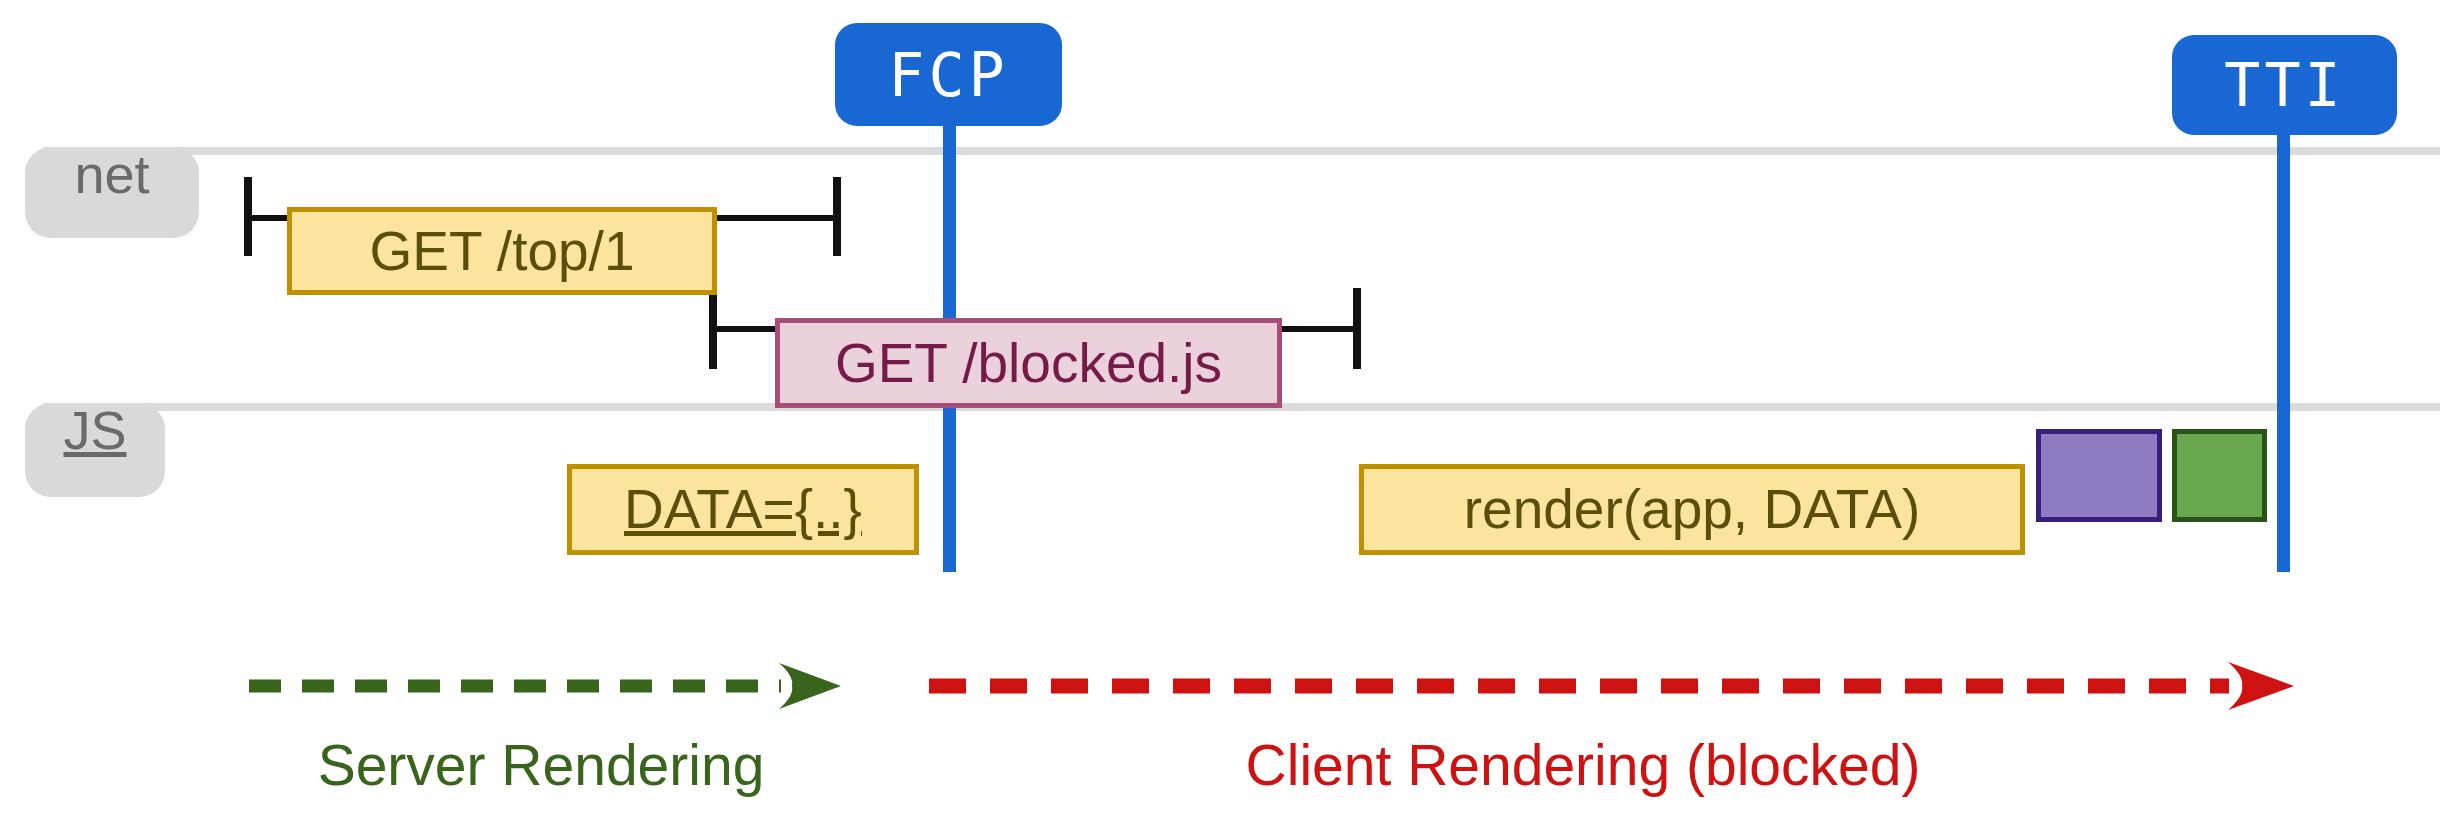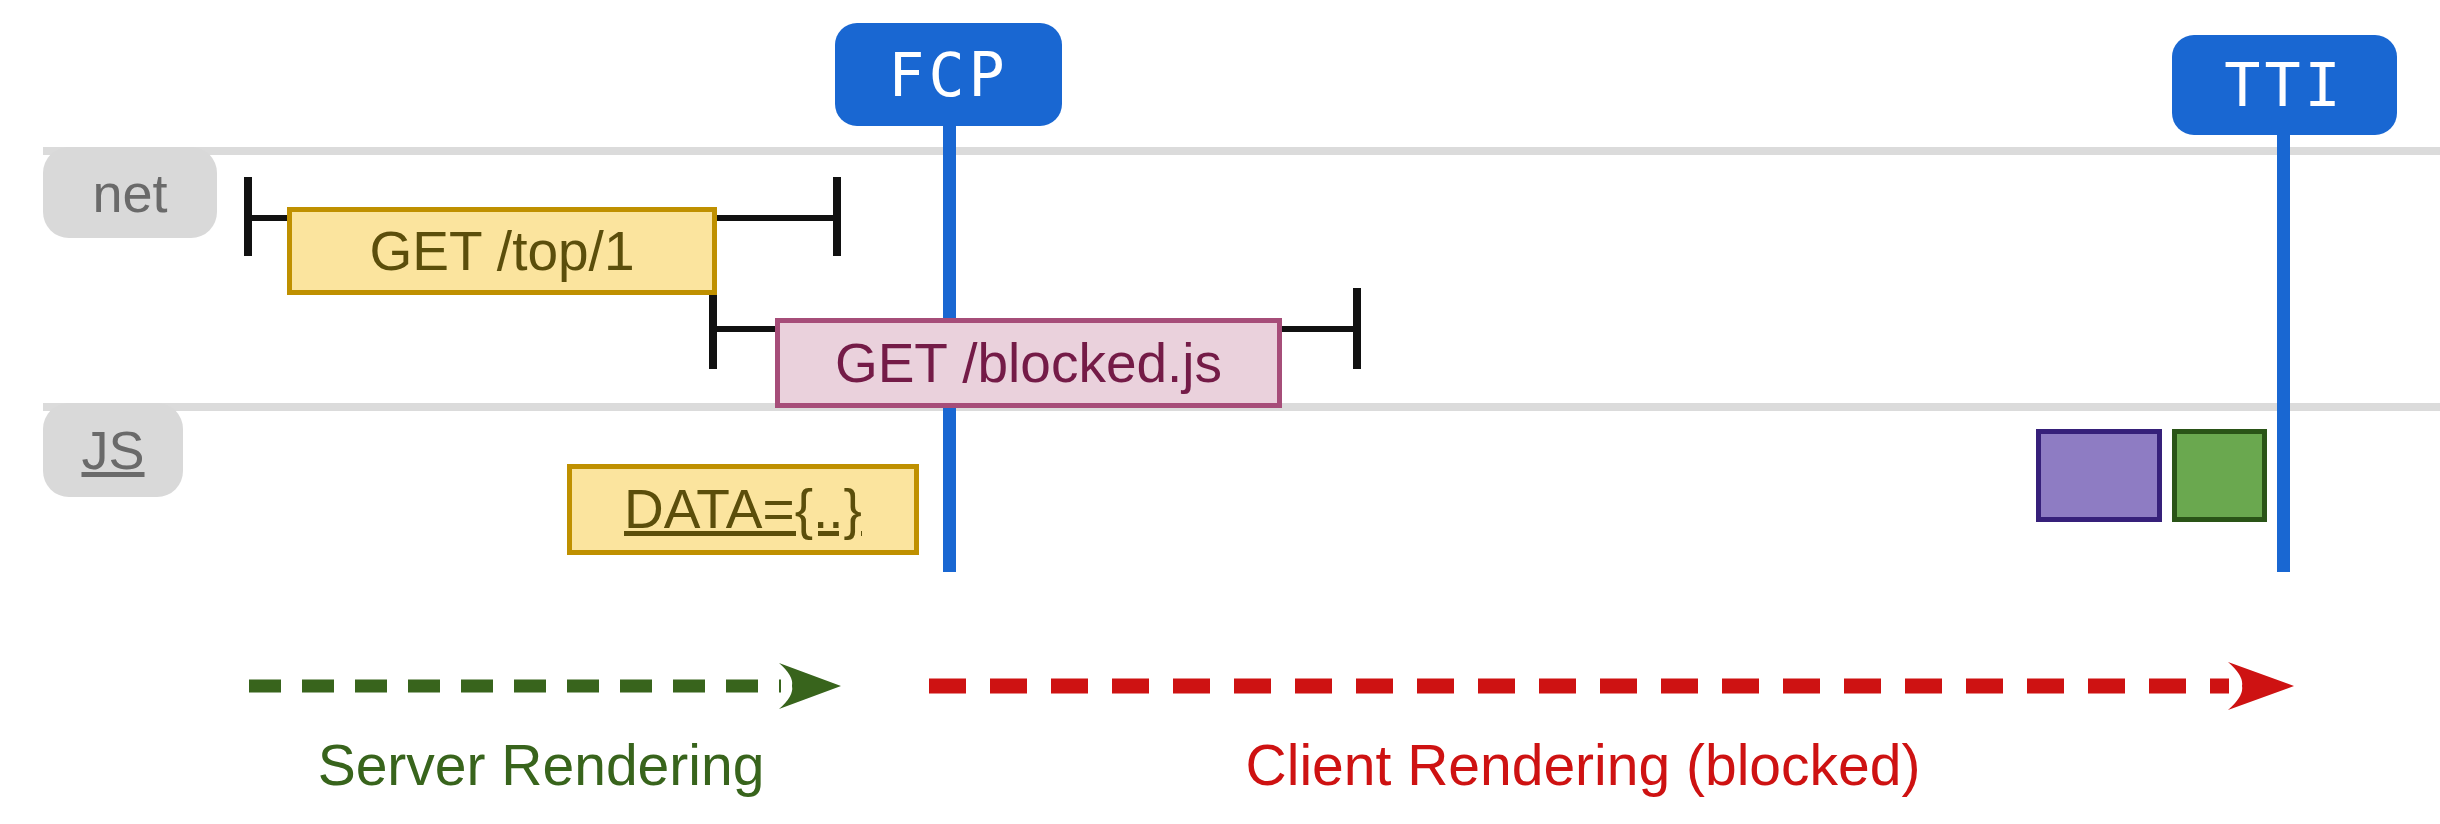--- a/index.html
+++ b/index.html
@@ -18,12 +18,12 @@
   #lane-line-net{top:147px;}
   #lane-line-js{top:403px;}
   .lane-label{
-    position:absolute;left:43px;
+    position:absolute;left:25px;
     background:var(--laneLabelBg);
     border-radius:26px;
     color:var(--laneLabelText);
     font-size:54px;line-height:1;
-    display:flex;align-items:center;justify-content:center;
+    display:flex;justify-content:center;
     z-index:1;
   }
   #lane-label-net{top:147px;width:174px;height:91px;}

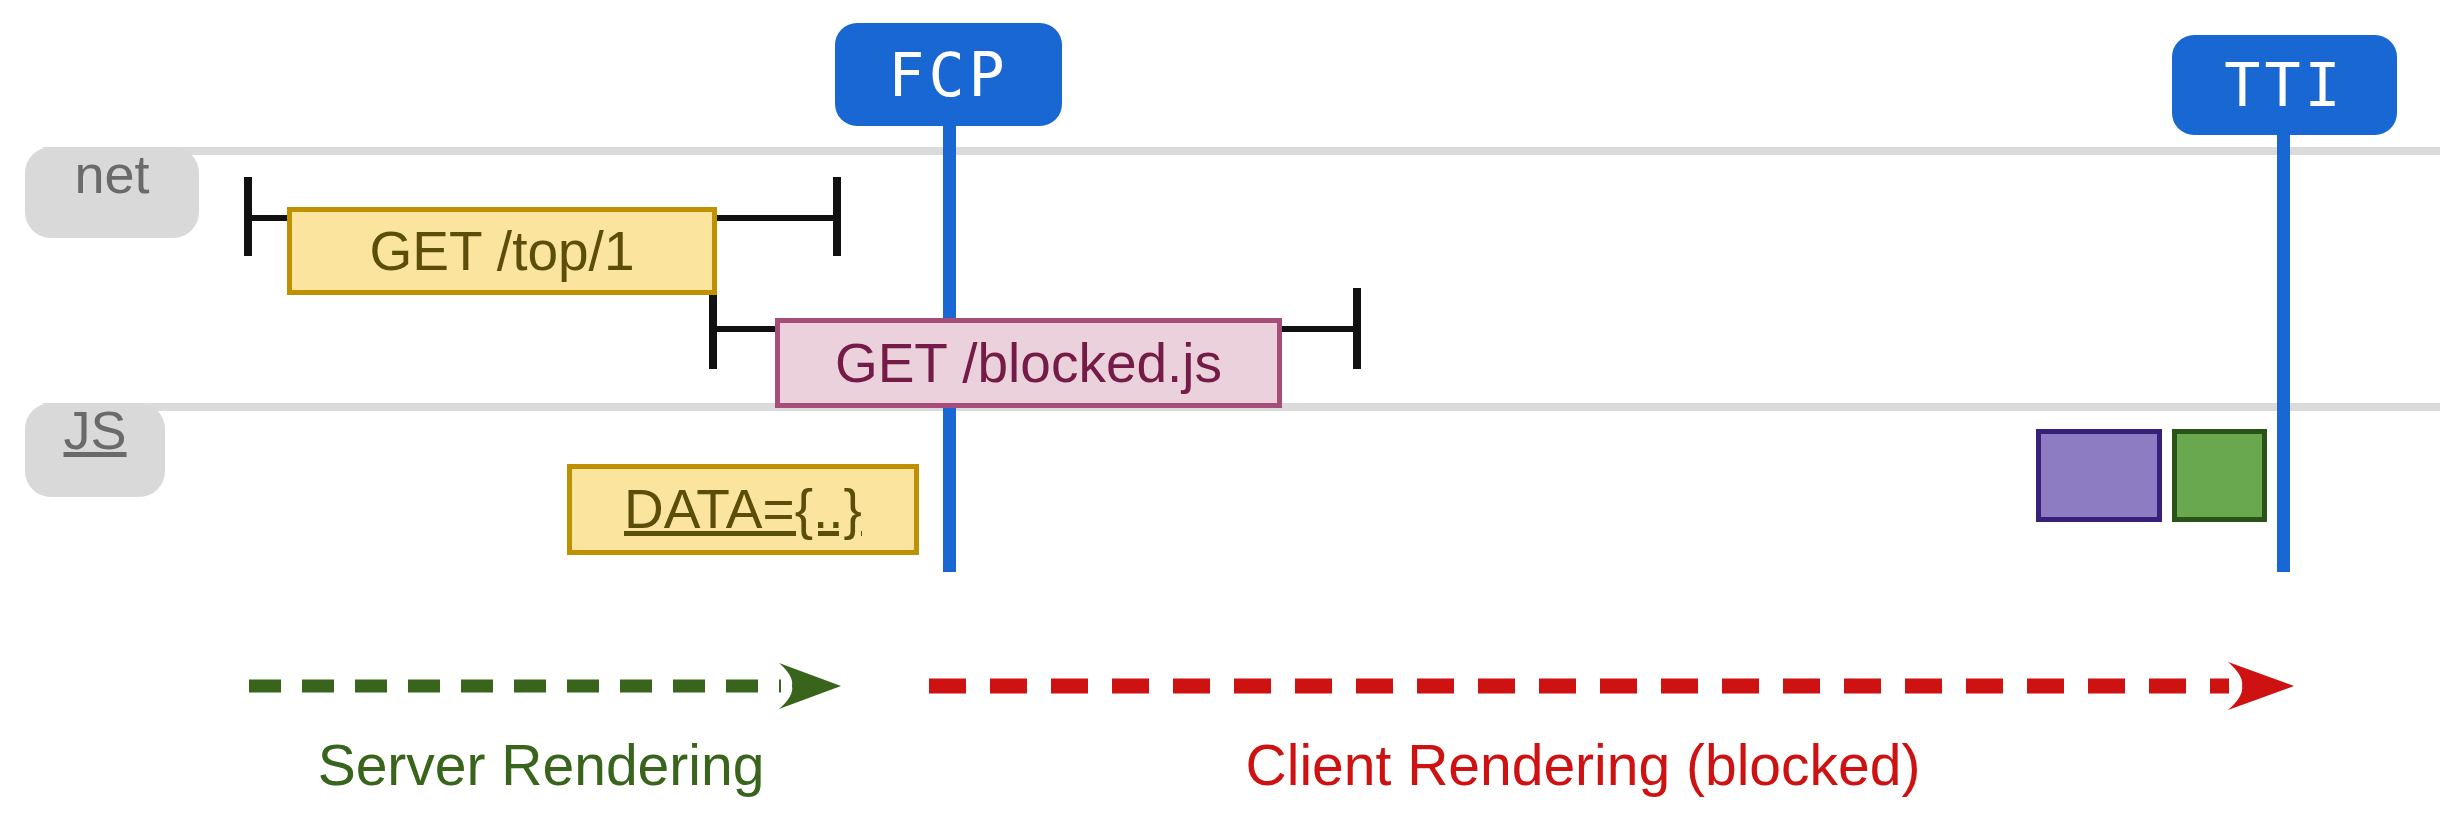--- a/index.html
+++ b/index.html
@@ -124,6 +124,9 @@
   <div class="task yellow" id="task-data">
     <span>DATA={..}</span>
   </div>
+  <div class="task yellow" id="task-render">
+    <span>render(app, DATA)</span>
+  </div>
   <div id="block-hydrate"></div>
   <div id="block-paint"></div>
 

